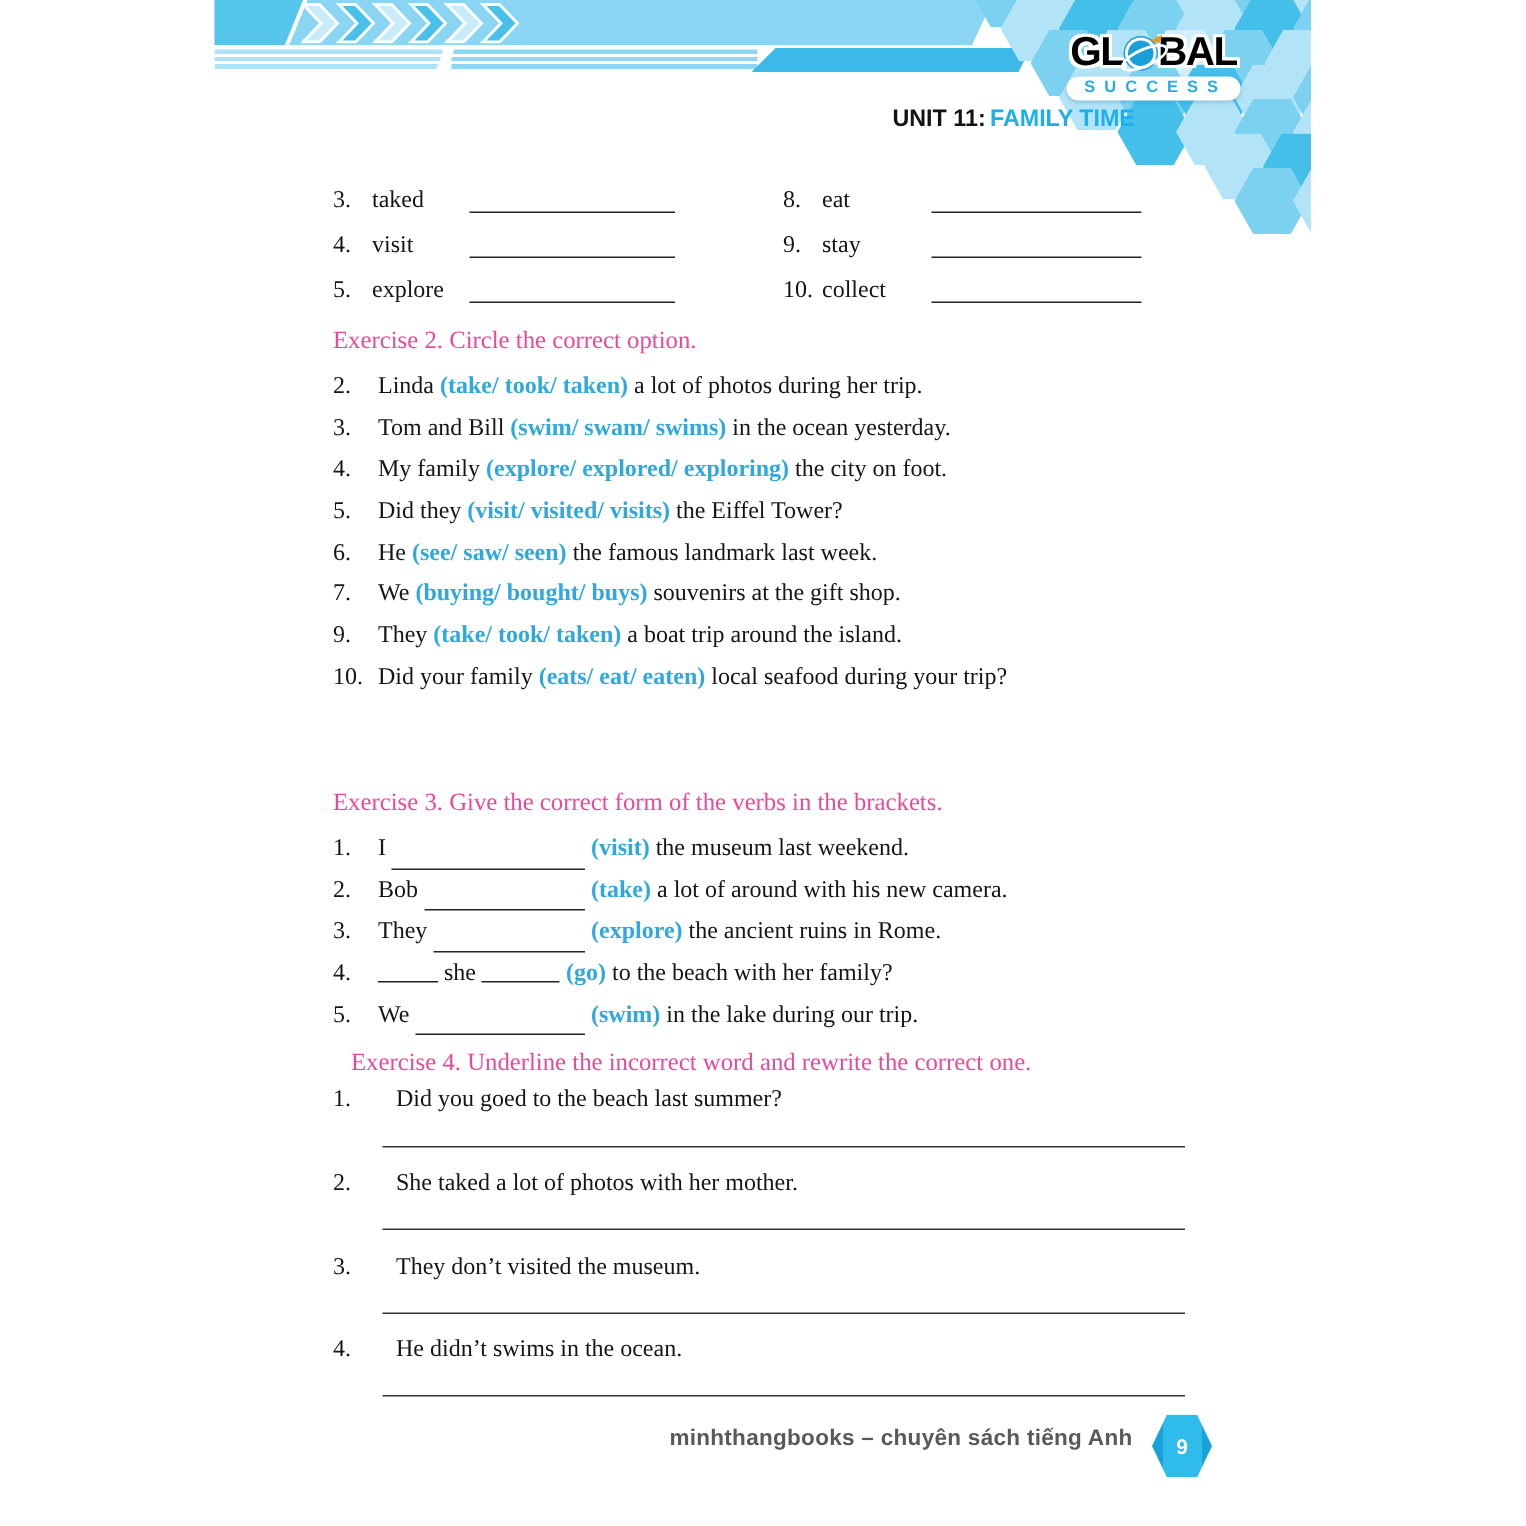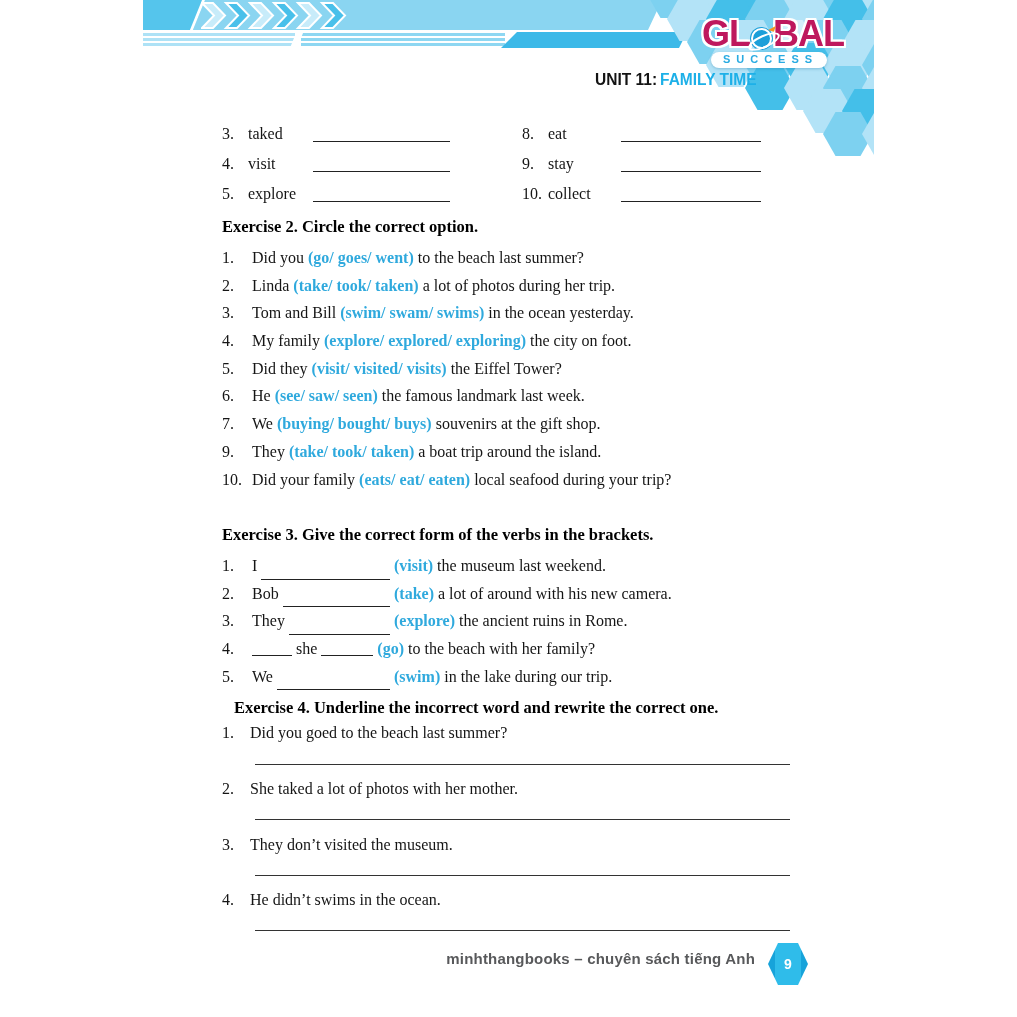--- a/index.html
+++ b/index.html
@@ -35,10 +35,10 @@
 
   
   .logo { position:absolute; left:551px; top:20px; width:150px; z-index:6; text-align:center; }
-  .logo-main { font-family:"Liberation Sans", sans-serif; font-weight:bold; font-size:36px;
-    color:#be185d; line-height:28px; letter-spacing:-1px; white-space:nowrap;
+  .logo-main { font-family:"Liberation Sans", sans-serif; font-weight:bold; font-size:27px;
+    color:#000000; line-height:28px; letter-spacing:-1px; white-space:nowrap;
     text-shadow:-2px 0 0 #fff,2px 0 0 #fff,0 -2px 0 #fff,0 2px 0 #fff,
-                -2px -2px 0 #fff,2px 2px 0 #fff,-2px 2px 0 #fff,2px -2px 0 #fff;text-align:right; }
+                -2px -2px 0 #fff,2px 2px 0 #fff,-2px 2px 0 #fff,2px -2px 0 #fff; }
   .globe { display:inline-block; width:21px; height:21px; border-radius:50%;
     background:#1b9fd9; border:2px solid #fff; vertical-align:-3px; position:relative;
     box-shadow:0 0 0 1px #1b9fd9; margin:0 1px; }

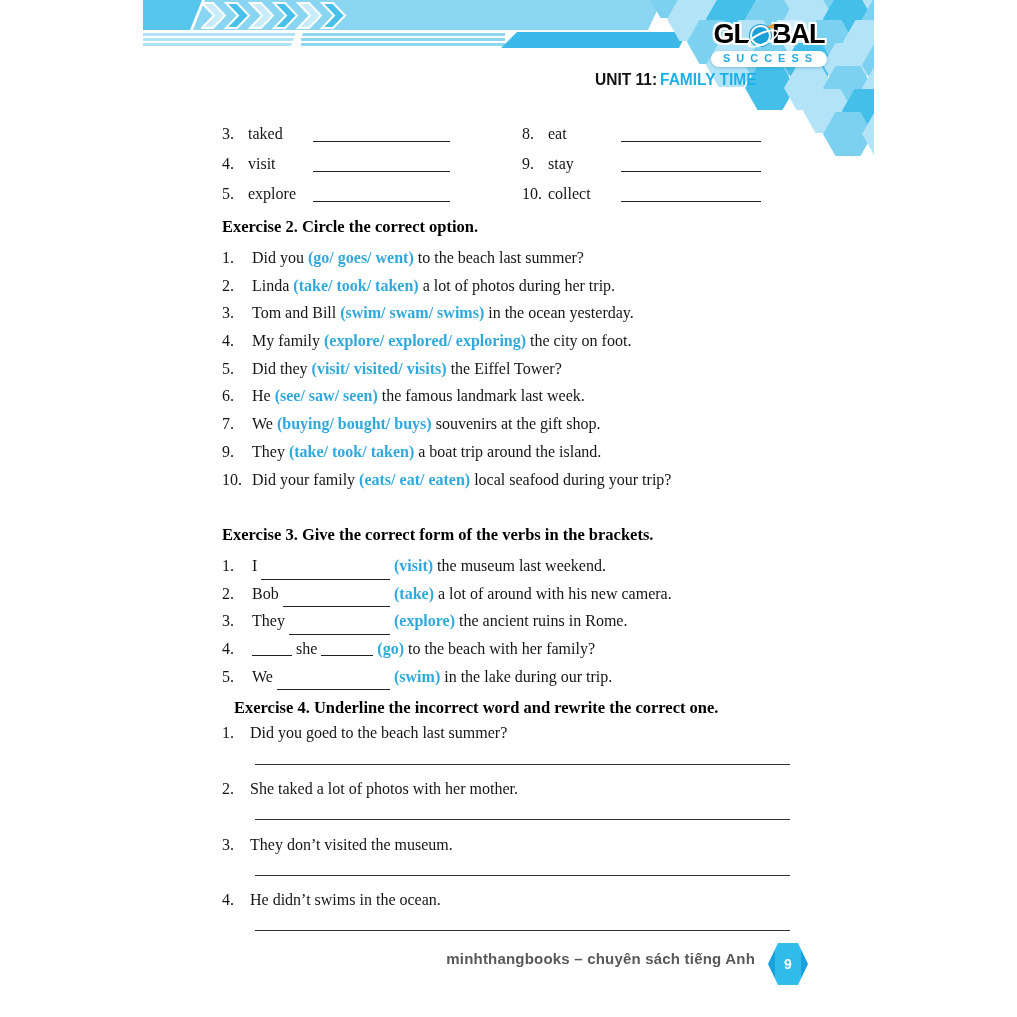--- a/index.html
+++ b/index.html
@@ -62,7 +62,7 @@
   .opt { color:#2fa9dd; font-weight:bold; }
   .li { height:27.7px; line-height:27.7px; white-space:nowrap; font-size:16px; }
   .li > span + span { margin-left:4px; }
-  .ex-heading { font-weight:bold; color:#000000; font-size:16.5px; height:26px;
+  .ex-heading { font-weight:normal; color:#ec4899; font-size:16.5px; height:26px;
     line-height:22px; white-space:nowrap; }
 
   .vocab { position:absolute; left:79px; top:114px; width:600px; z-index:5; }

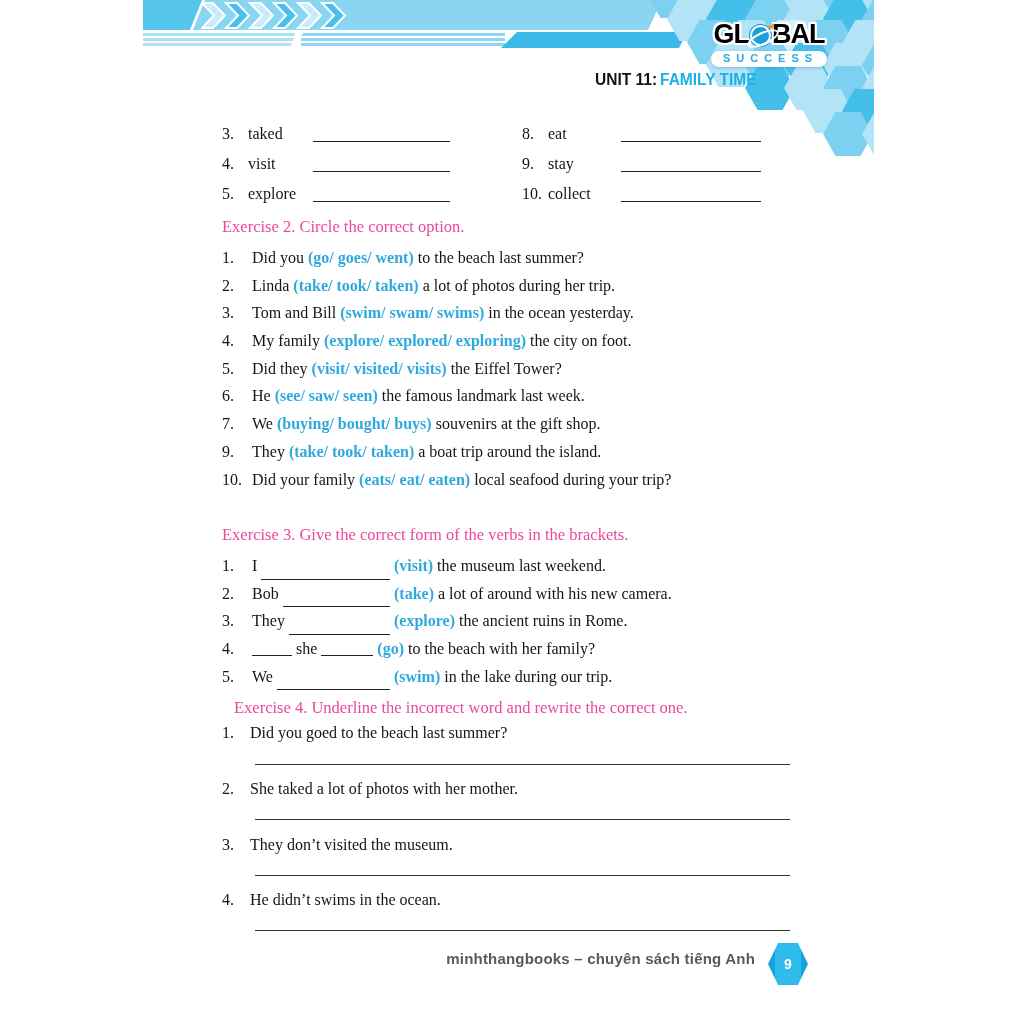--- a/index.html
+++ b/index.html
@@ -204,7 +204,6 @@
   <div class="ex2">
     <div class="ex-heading">Exercise 2. Circle the correct option.</div>
     <div class="list">
-      <div class="li"><span class="num">1.</span><span>Did you</span><span class="opt">(go/ goes/ went)</span><span>to the beach last summer?</span></div>
       <div class="li"><span class="num">2.</span><span>Linda</span><span class="opt">(take/ took/ taken)</span><span>a lot of photos during her trip.</span></div>
       <div class="li"><span class="num">3.</span><span>Tom and Bill</span><span class="opt">(swim/ swam/ swims)</span><span>in the ocean yesterday.</span></div>
       <div class="li"><span class="num">4.</span><span>My family</span><span class="opt">(explore/ explored/ exploring)</span><span>the city on foot.</span></div>

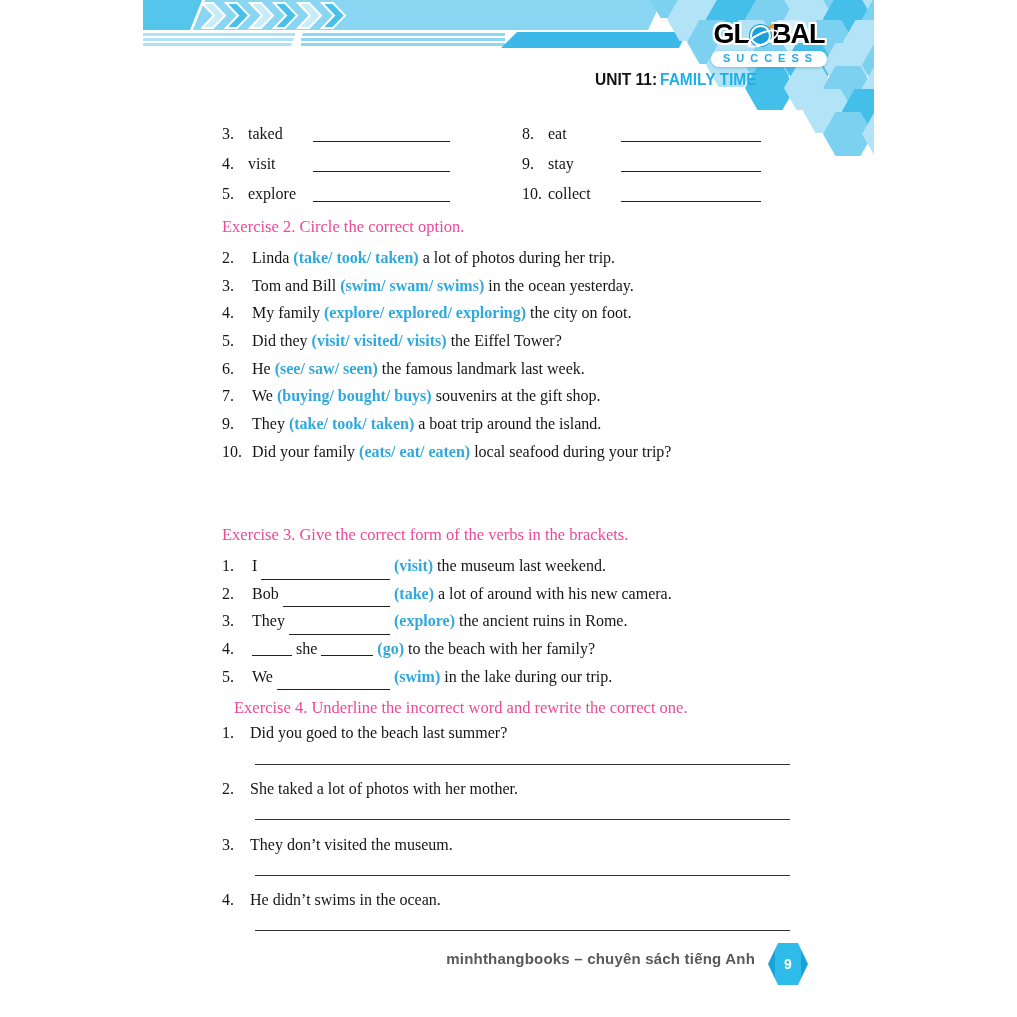--- a/index.html
+++ b/index.html
@@ -87,7 +87,7 @@
   .ex4 { position:absolute; left:79px; top:695px; width:575px; height:245px; z-index:5; }
   .ex4 .ex-heading { position:absolute; left:0; top:2px;margin-left:12px; }
   .ex4-item { position:absolute; left:0; white-space:nowrap; font-size:16px; line-height:20px; }
-  .ex4-item > span + span { margin-left:2px; }
+  .ex4-item > span + span { margin-left:16px; }
   .ans-line { position:absolute; left:33px; width:535px; border-top:1.3px solid #333; height:0; }
 
   

